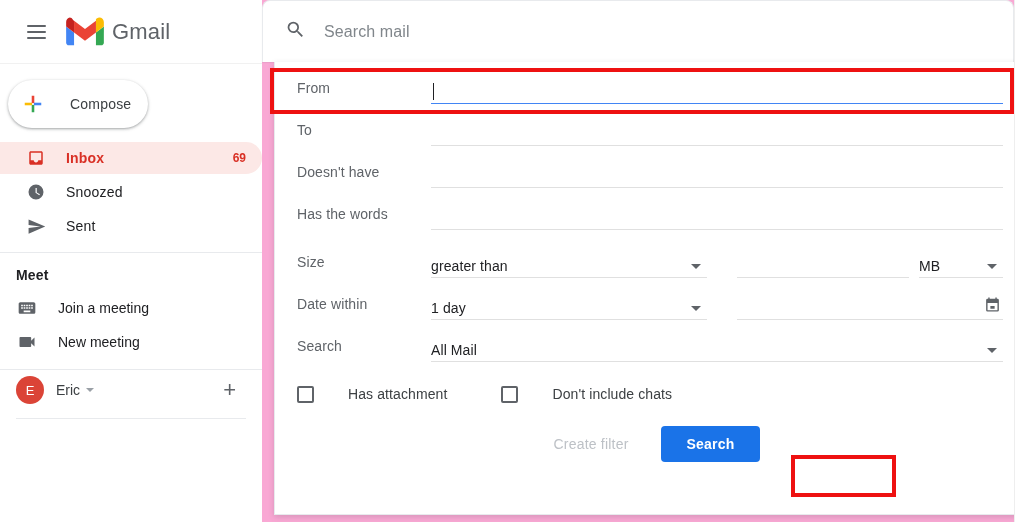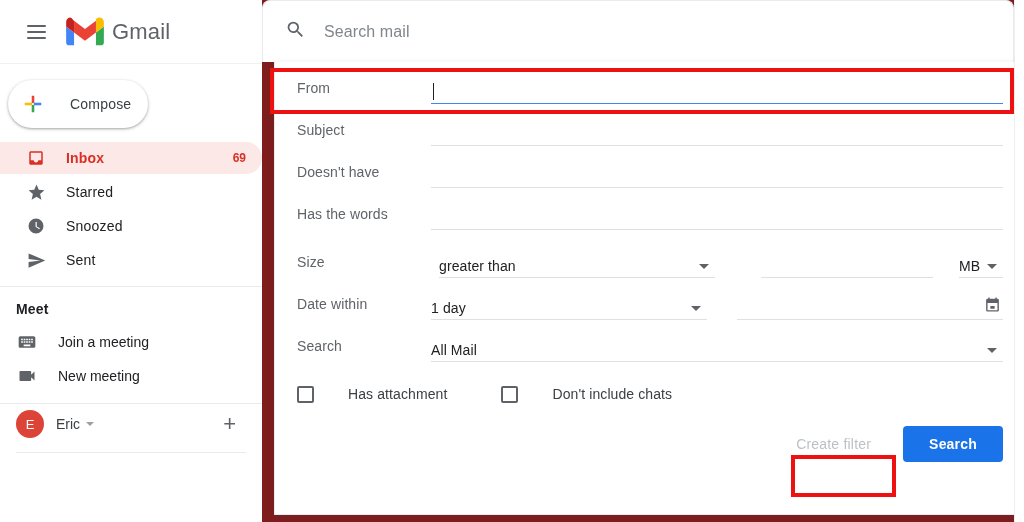--- a/index.html
+++ b/index.html
@@ -10,7 +10,7 @@
     font-family: "Liberation Sans", sans-serif;
     overflow: hidden;
   }
-  #app { position: relative; width: 1024px; height: 522px; background: #7f1d1d; }
+  #app { position: relative; width: 1024px; height: 522px; background: #f9a8d4; }
 
   
   #sidebar { position: absolute; left: 0; top: 0; width: 262px; height: 522px; background: #fff; }

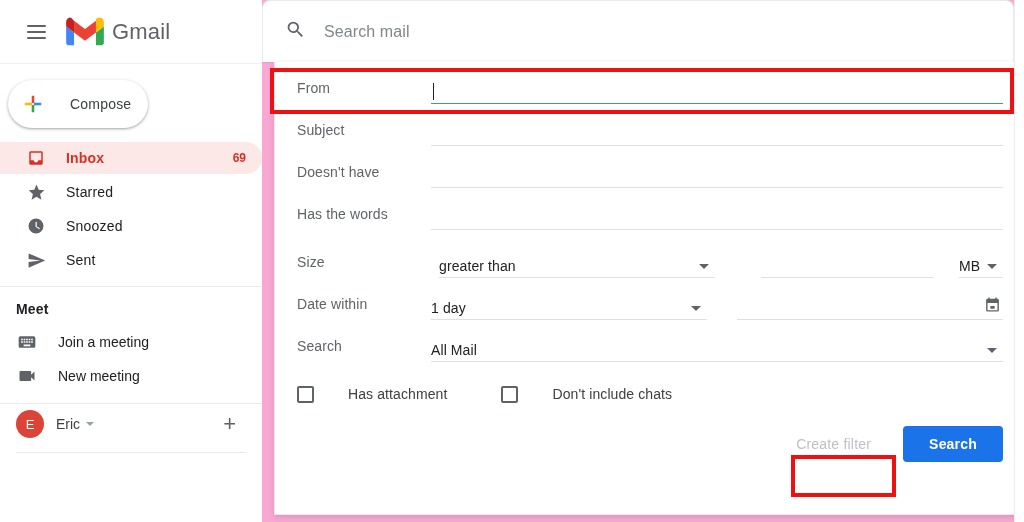--- a/index.html
+++ b/index.html
@@ -241,6 +241,10 @@
       </span>
     </div>
 
+    <div class="frow">
+      <span class="flabel">To</span>
+      <span class="fline"></span>
+    </div>
 
     <div class="frow">
       <span class="flabel">Subject</span>

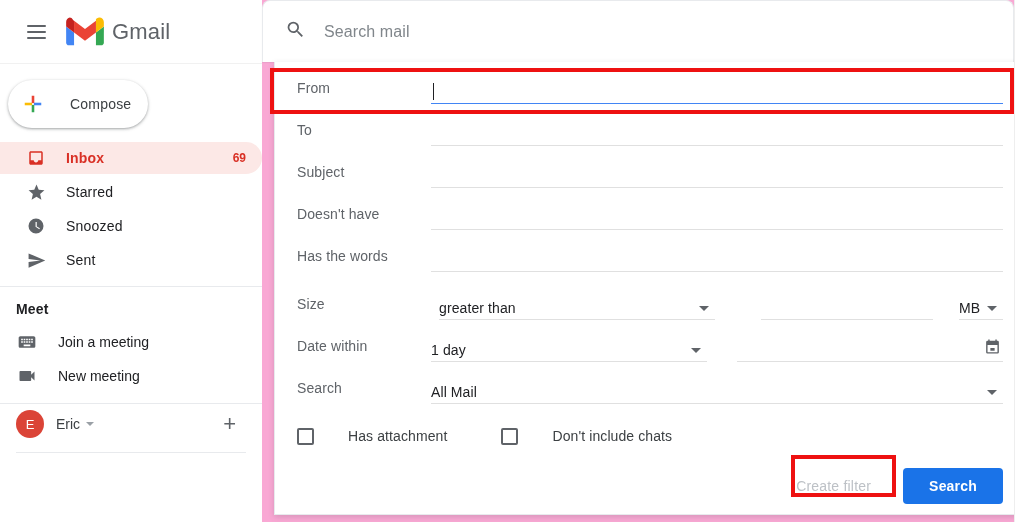--- a/index.html
+++ b/index.html
@@ -246,10 +246,6 @@
       <span class="fline"></span>
     </div>
 
-    <div class="frow">
-      <span class="flabel">Subject</span>
-      <span class="fline"></span>
-    </div>
 
     <div class="frow">
       <span class="flabel">Doesn't have</span>

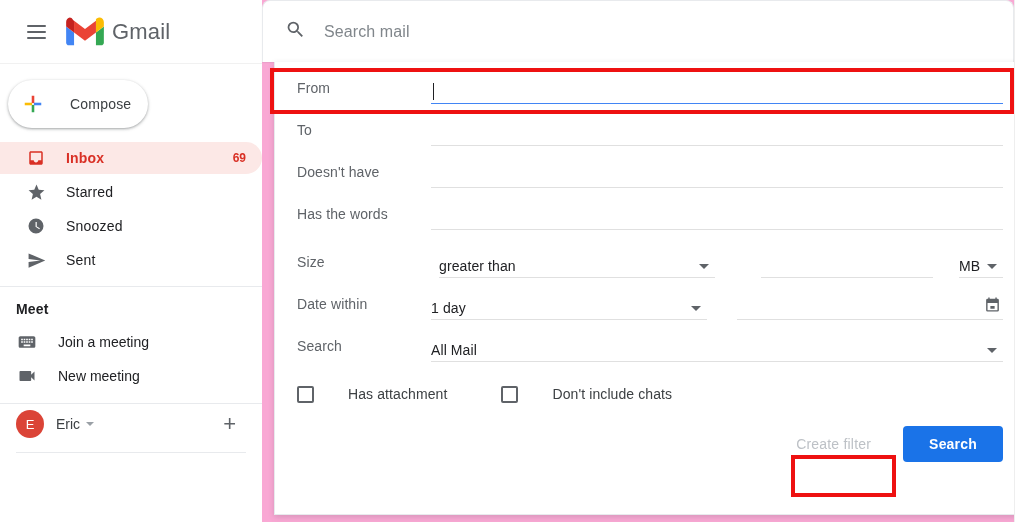--- a/index.html
+++ b/index.html
@@ -164,14 +164,6 @@
         <span class="count">69</span>
       </div>
 
-      <div class="navitem">
-        <span class="ic">
-          <svg width="19" height="19" viewBox="0 0 24 24" fill="#5f6368">
-            <path d="M12 17.27L18.18 21l-1.64-7.03L22 9.24l-7.19-.61L12 2 9.19 8.63 2 9.24l5.46 4.73L5.82 21z"></path>
-          </svg>
-        </span>
-        <span class="lbl">Starred</span>
-      </div>
 
       <div class="navitem">
         <span class="ic">

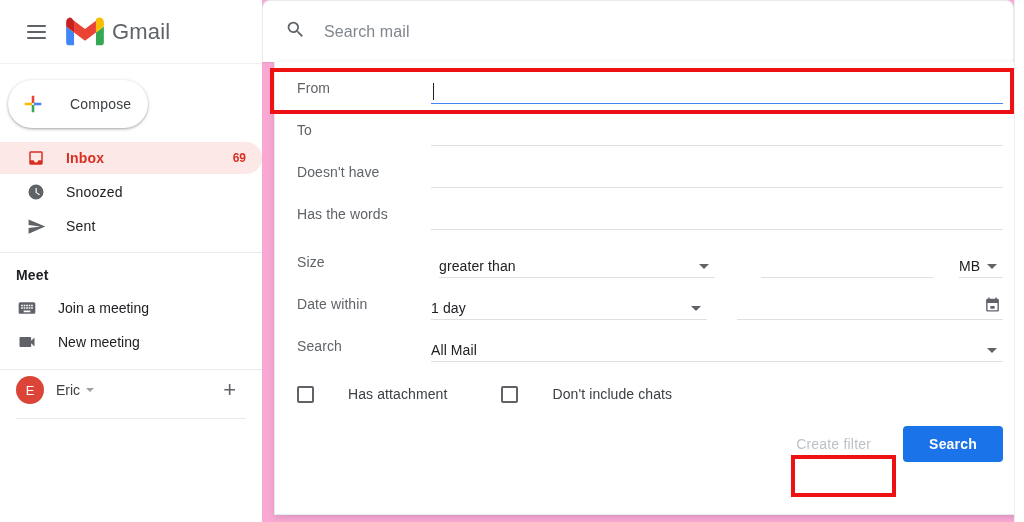--- a/index.html
+++ b/index.html
@@ -249,7 +249,7 @@
       <span class="fline"></span>
     </div>
 
-    <div class="frow" style="margin-top:6px;gap:8px;">
+    <div class="frow" style="margin-top:6px;">
       <span class="flabel">Size</span>
       <span class="sel" style="flex:0 0 276px;">
         <span class="txt">greater than</span>

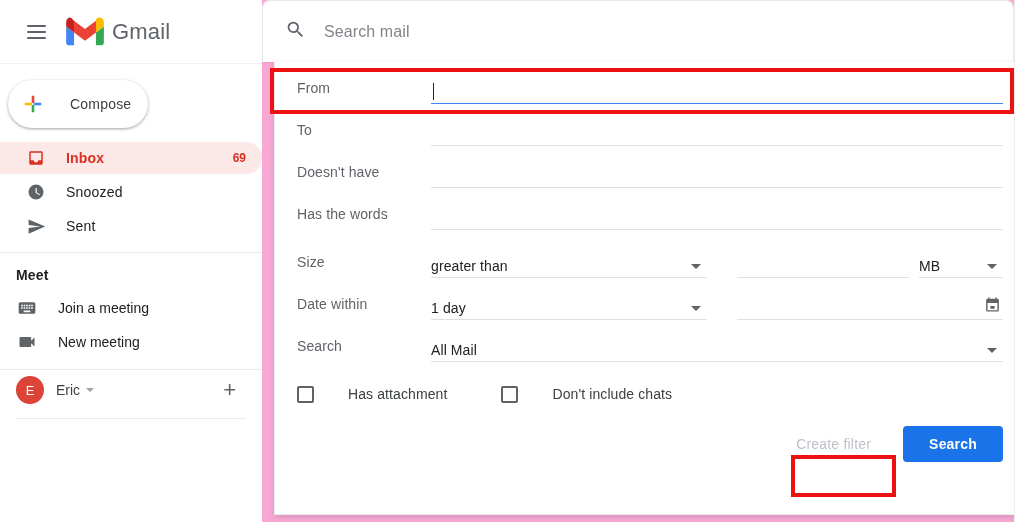--- a/index.html
+++ b/index.html
@@ -101,7 +101,7 @@
   .cb { width: 17px; height: 17px; border: 2px solid #5f6368; border-radius: 2px; cursor: pointer; flex: 0 0 17px; }
   .cblabel { font-size: 14px; color: #3c4043; margin-left: 14px; margin-right: 34px; letter-spacing: .1px; }
 
-  .btnrow { display: flex; align-items: center; justify-content: flex-end; margin-top: 6px; }
+  .btnrow { display: flex; align-items: center; justify-content: center; margin-top: 6px; }
   .btn-createfilter {
     font-size: 14px; color: #bdc1c6; background: transparent; border: none;
     padding: 9px 14px; cursor: default; letter-spacing: .2px; font-family: inherit;

